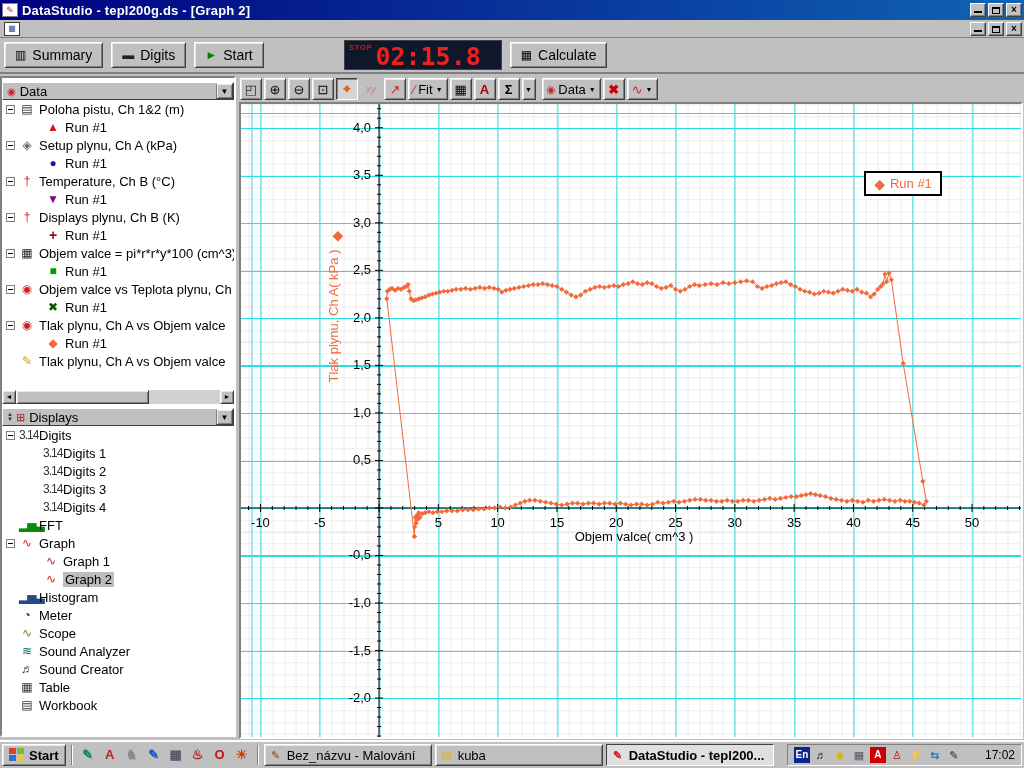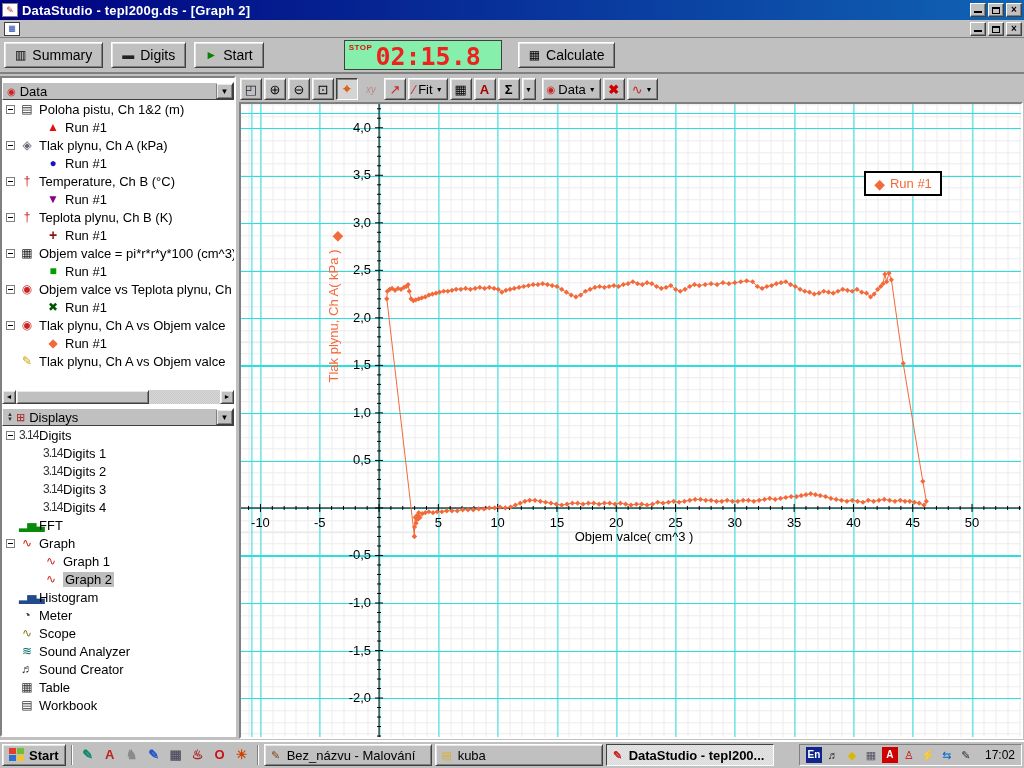--- a/index.html
+++ b/index.html
@@ -30,7 +30,7 @@
   #maintb { position:absolute; left:0; top:38px; width:100%; height:36px; background:#c0c0c0; border-bottom:2px solid; border-color:#808080; display:flex; align-items:center; padding:0 4px; }
   .bigbtn { height:26px; padding:0 10px; display:flex; align-items:center; gap:6px; font-size:14px; margin-right:8px; }
   .bigbtn .bico { font-size:12px; }
-  #timer { width:158px; height:30px; background:#86efac; border:1px solid #404040; position:relative; margin:0 16px 0 72px; }
+  #timer { width:158px; height:30px; background:#0f172a; border:1px solid #404040; position:relative; margin:0 8px 0 72px; }
   #timer .stoplbl { position:absolute; left:4px; top:2px; color:#e01010; font-size:8px; font-weight:bold; letter-spacing:.5px; }
   #timer .digits { position:absolute; right:20px; top:1px; color:#f02020; font-family:"DejaVu Sans Mono", monospace; font-size:25px; font-weight:bold; letter-spacing:0px; }
 

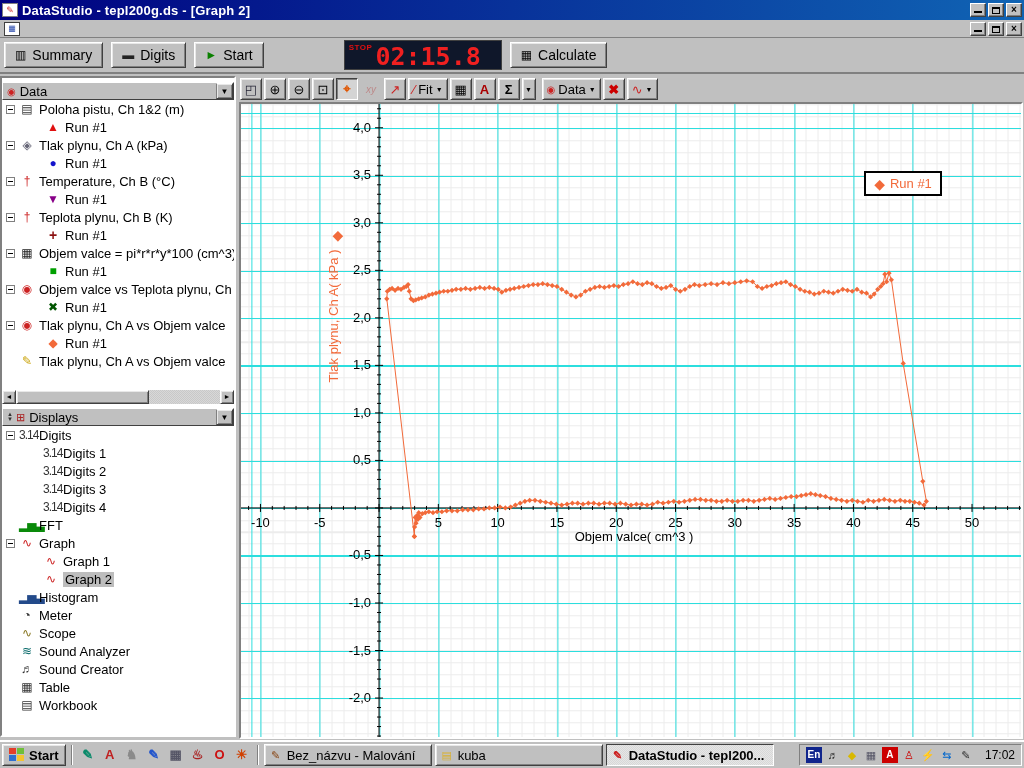--- a/index.html
+++ b/index.html
@@ -171,7 +171,7 @@
         <div class="trow">
           <span class="exp"></span>
           <span class="ticon" style="color: rgb(102, 102, 119);">◈</span>
-          <span class="tlabel">Tlak plynu, Ch A (kPa)</span>
+          <span class="tlabel">Setup plynu, Ch A (kPa)</span>
         </div>
         <div class="trow runrow">
           <span class="noexp"></span>

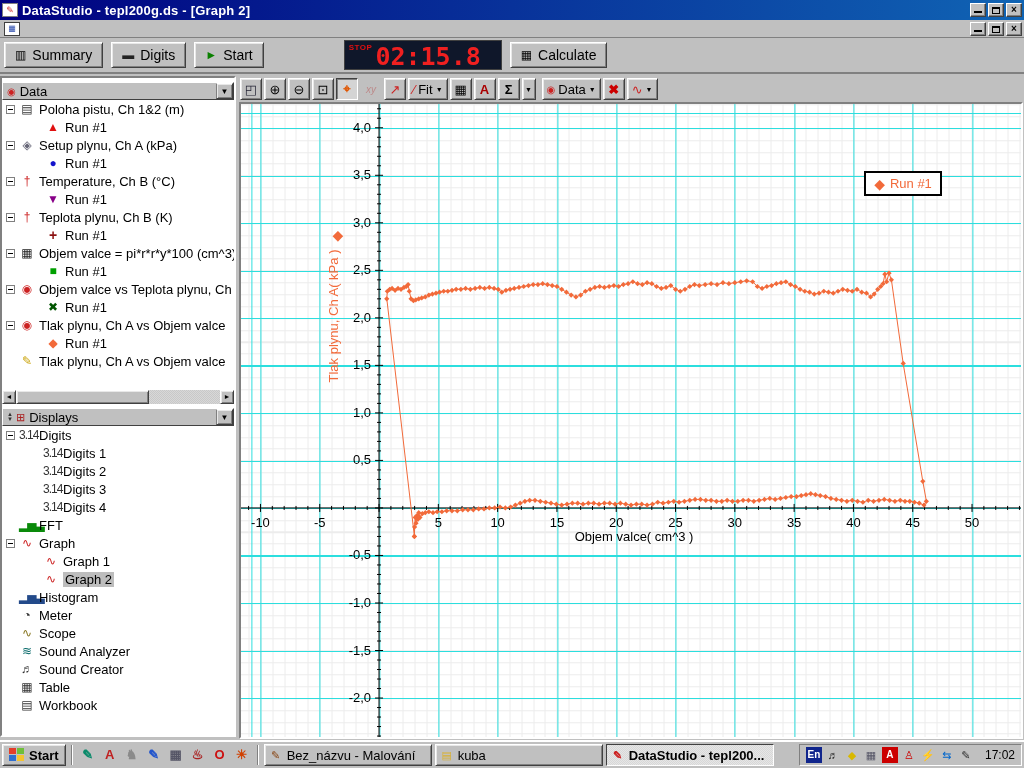--- a/index.html
+++ b/index.html
@@ -191,7 +191,7 @@
         <div class="trow">
           <span class="exp"></span>
           <span class="ticon" style="color: rgb(204, 34, 34);">†</span>
-          <span class="tlabel">Teplota plynu, Ch B (K)</span>
+          <span class="tlabel">Displays plynu, Ch B (K)</span>
         </div>
         <div class="trow runrow">
           <span class="noexp"></span>

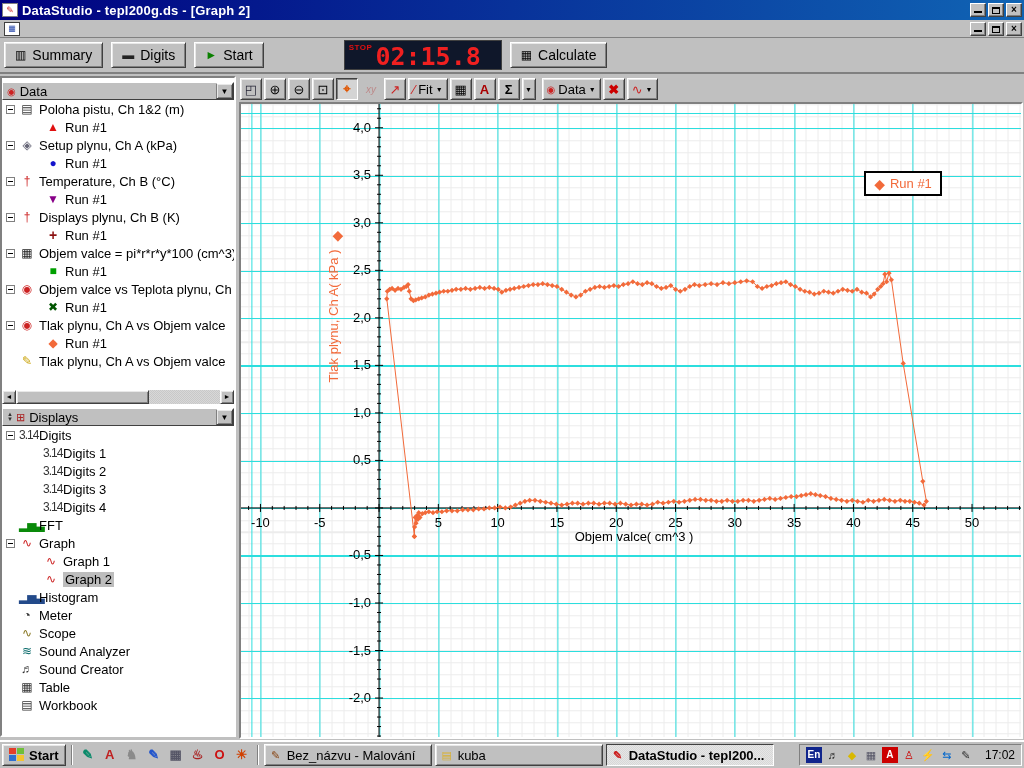--- a/index.html
+++ b/index.html
@@ -95,7 +95,7 @@
   #tray { margin-left:auto; height:22px; padding:0 6px; display:flex; align-items:center; gap:3px; font-size:12px; }
   .tray-ico { width:16px; height:16px; text-align:center; line-height:16px; font-size:11px; }
   .tray-ico.badge { color:#fff; font-weight:bold; font-size:10px; }
-  #clock { margin-left:8px; }
+  #clock { margin-left:20px; }
 </style>
 </head>
 <body>

